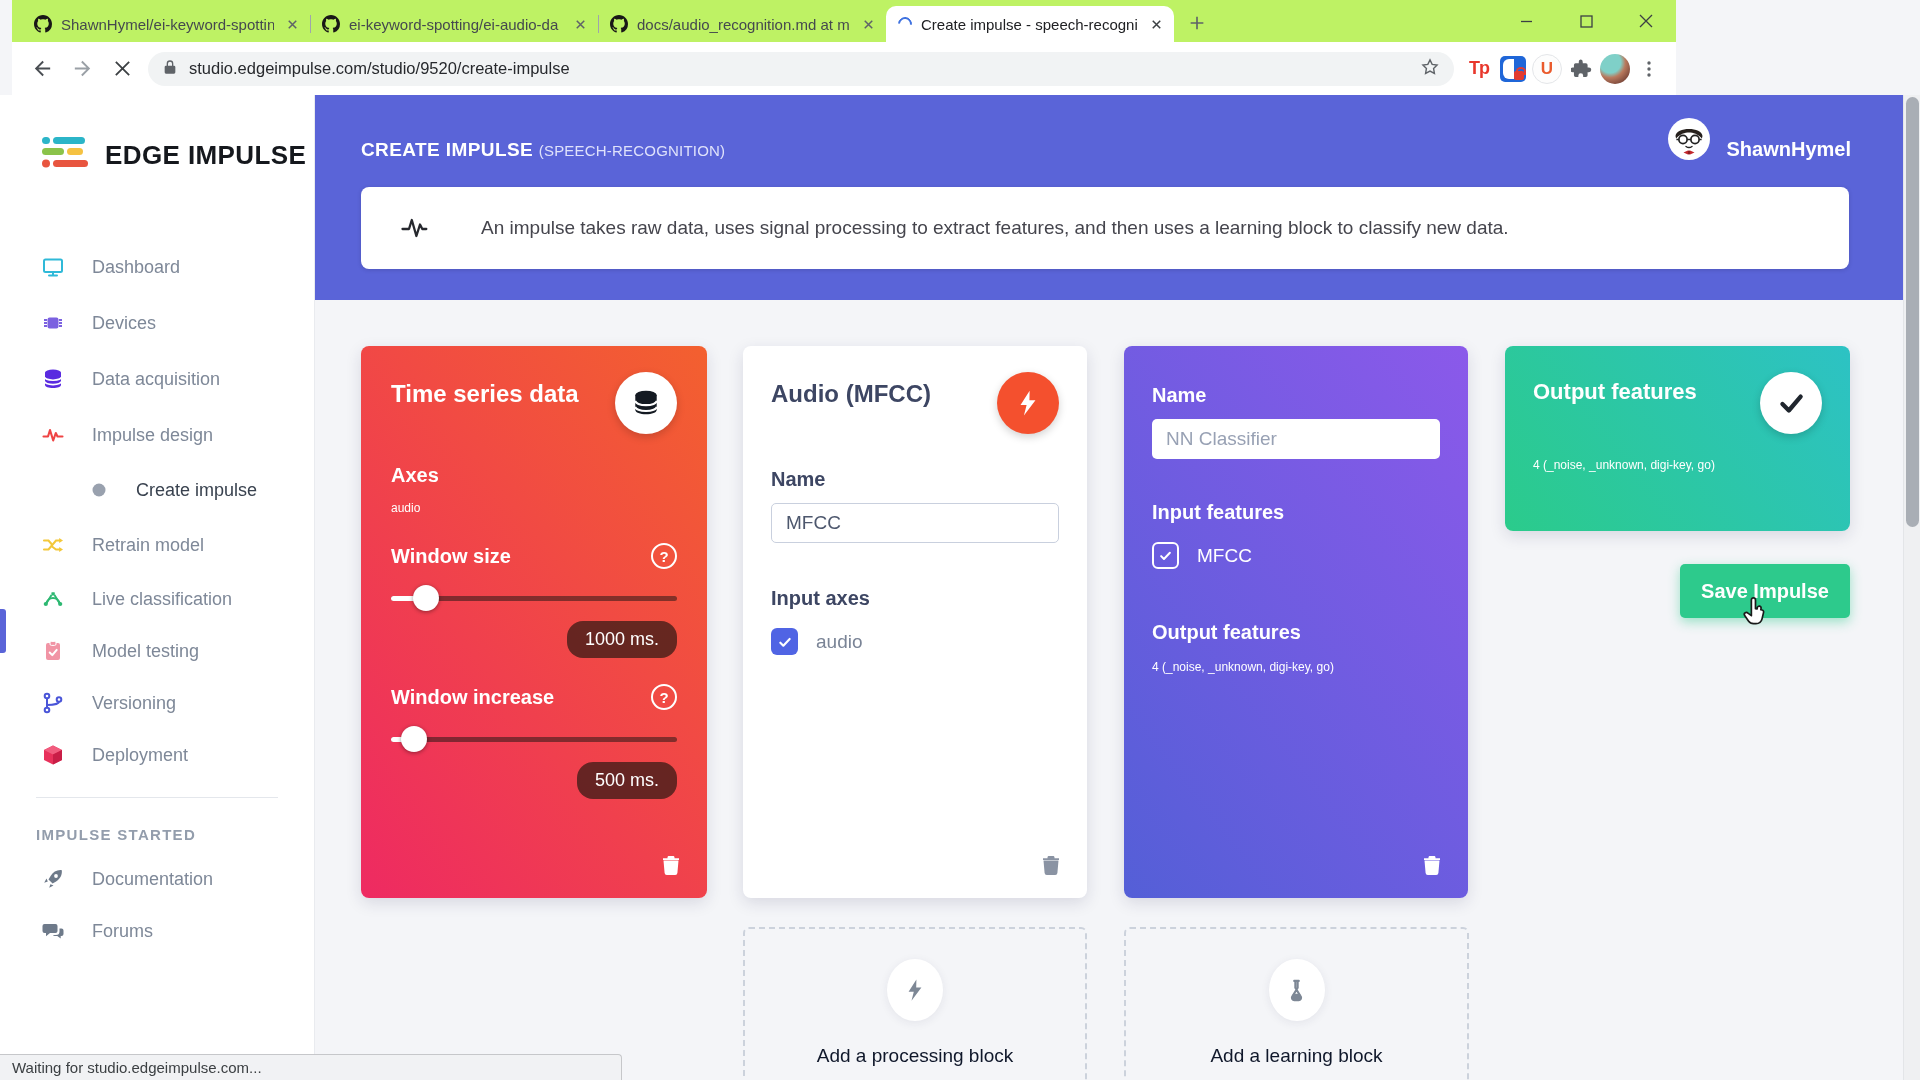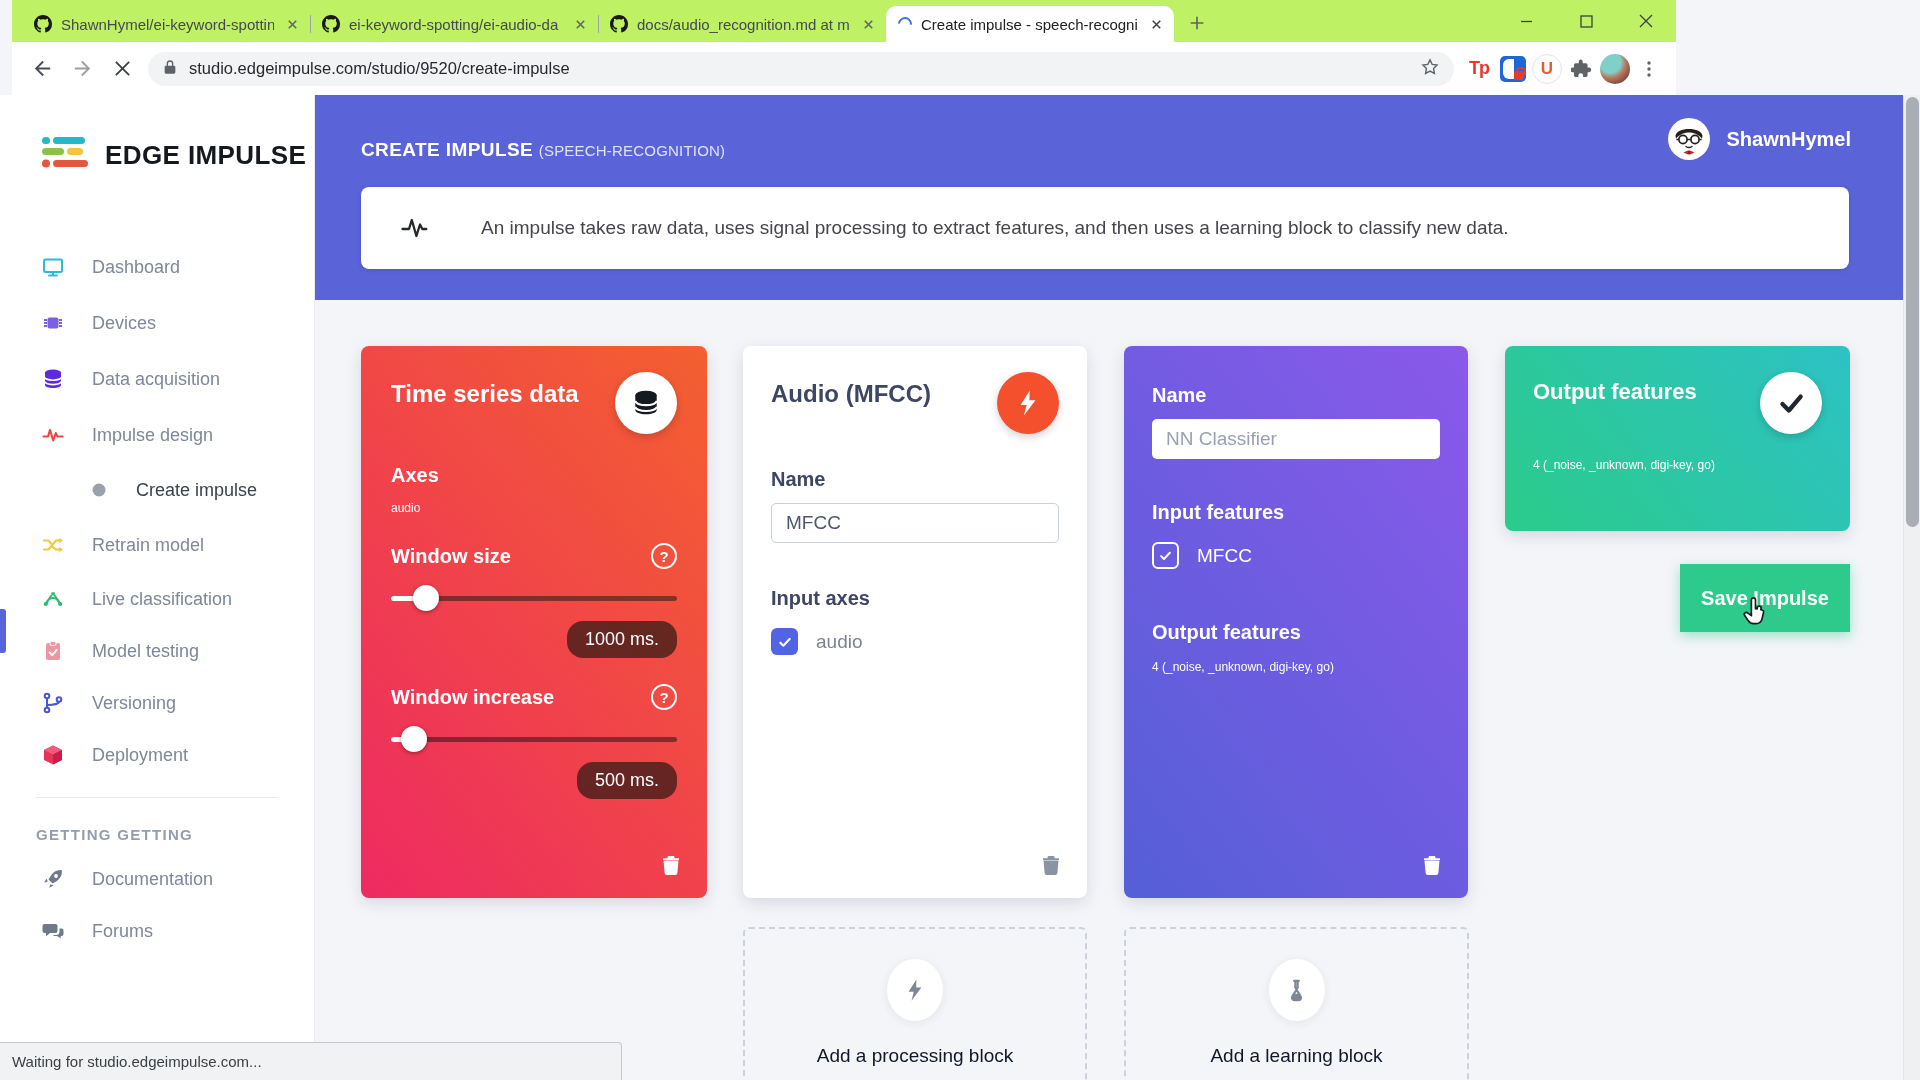--- a/index.html
+++ b/index.html
@@ -56,7 +56,7 @@
   .p-header { height:205px; background:#5a64d8; position:relative; }
   .ph-title { position:absolute; left:46px; top:44px; color:#fff; font-size:19px; font-weight:bold; letter-spacing:.4px; }
   .ph-sub { font-weight:normal; font-size:15px; color:#dfe2fb; letter-spacing:.2px; }
-  .user-chip { position:absolute; right:52px; top:22px; display:flex; align-items:center; gap:16px; color:#fff; font-size:20px; font-weight:bold; }
+  .user-chip { position:absolute; right:52px; top:22px; display:flex; align-items:flex-end; gap:16px; color:#fff; font-size:20px; font-weight:bold; }
   .banner { position:absolute; left:46px; right:54px; top:92px; height:82px; background:#fff; border-radius:8px;
             display:flex; align-items:center; padding:0 40px; box-shadow:0 1px 4px rgba(20,20,60,.18); }
   .banner-text { margin-left:44px; font-size:19px; color:#45454d; }

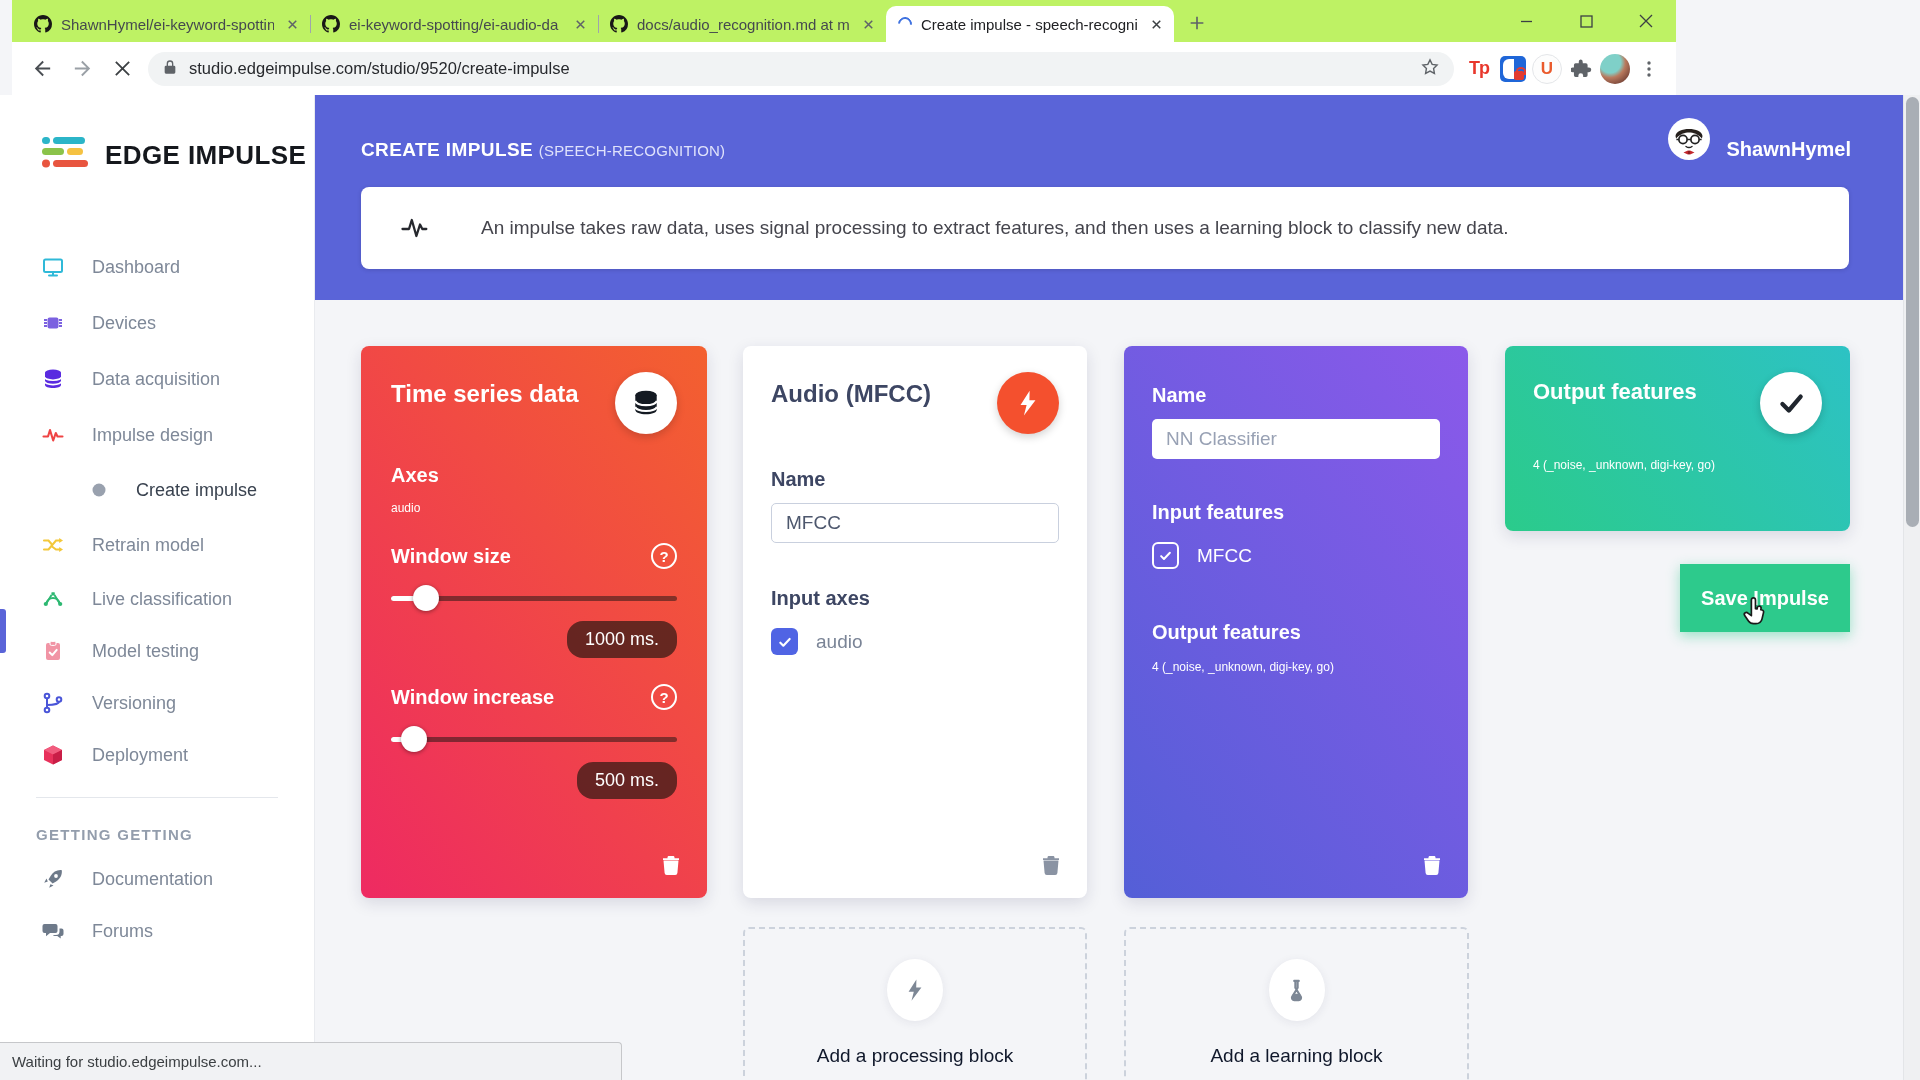--- a/index.html
+++ b/index.html
@@ -95,8 +95,8 @@
   .trash { position:absolute; right:26px; bottom:18px; color:#fff; }
   .card2 .trash { color:#8a93a3; }
 
-  .save-btn { position:absolute; left:1365px; top:469px; width:170px; height:68px; background:#2dca8c; border:none;
-              border-radius:0; color:#fff; font-size:20px; font-weight:bold; font-family:inherit;
+  .save-btn { position:absolute; left:1365px; top:469px; width:170px; height:54px; background:#2dca8c; border:none;
+              border-radius:5px; color:#fff; font-size:20px; font-weight:bold; font-family:inherit;
               box-shadow:0 4px 12px rgba(45,202,140,.45); cursor:pointer; }
 
   .add-block { position:absolute; top:832px; height:180px; border:2px dashed #ccd2dc; border-radius:6px;

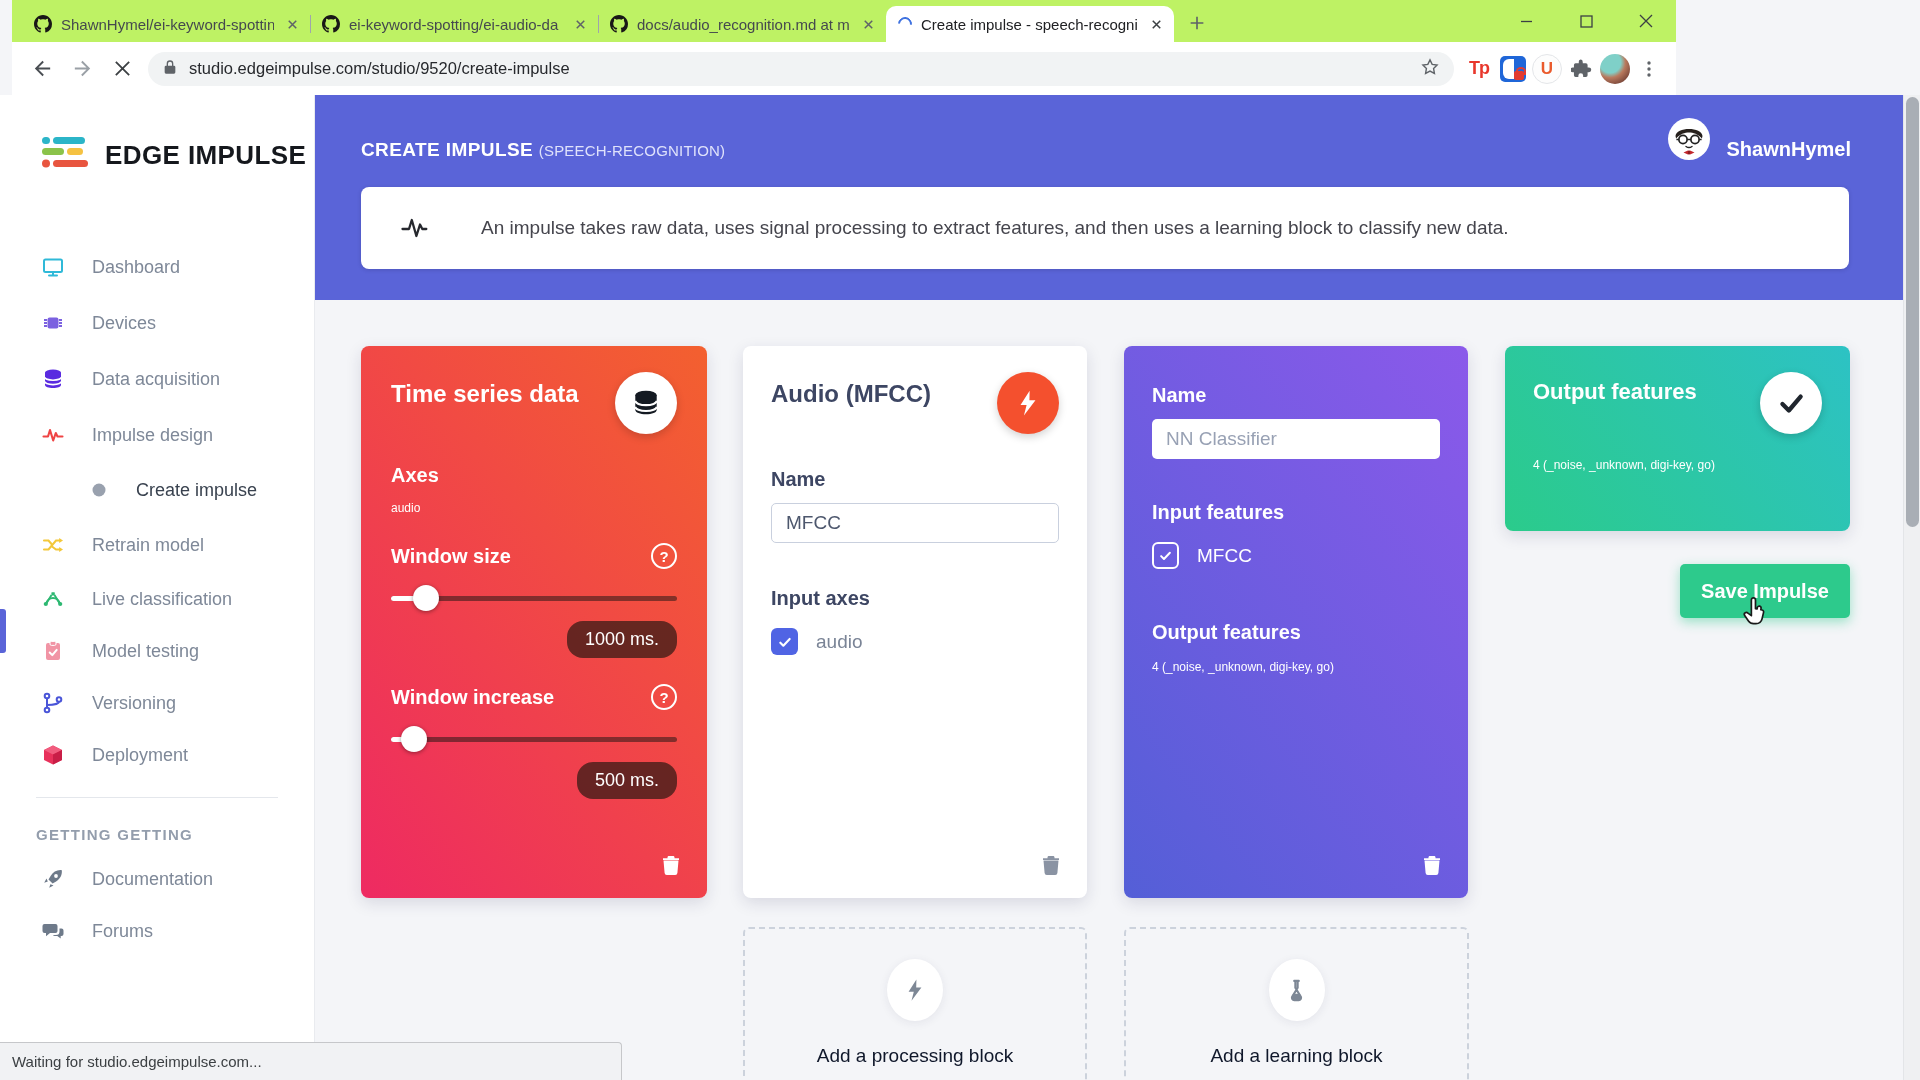--- a/index.html
+++ b/index.html
@@ -408,7 +408,7 @@
     </div>
 
     <div class="side-divider"></div>
-    <div class="side-section">GETTING GETTING</div>
+    <div class="side-section">IMPULSE STARTED</div>
 
     <div class="g2">
       <div class="nav-item">

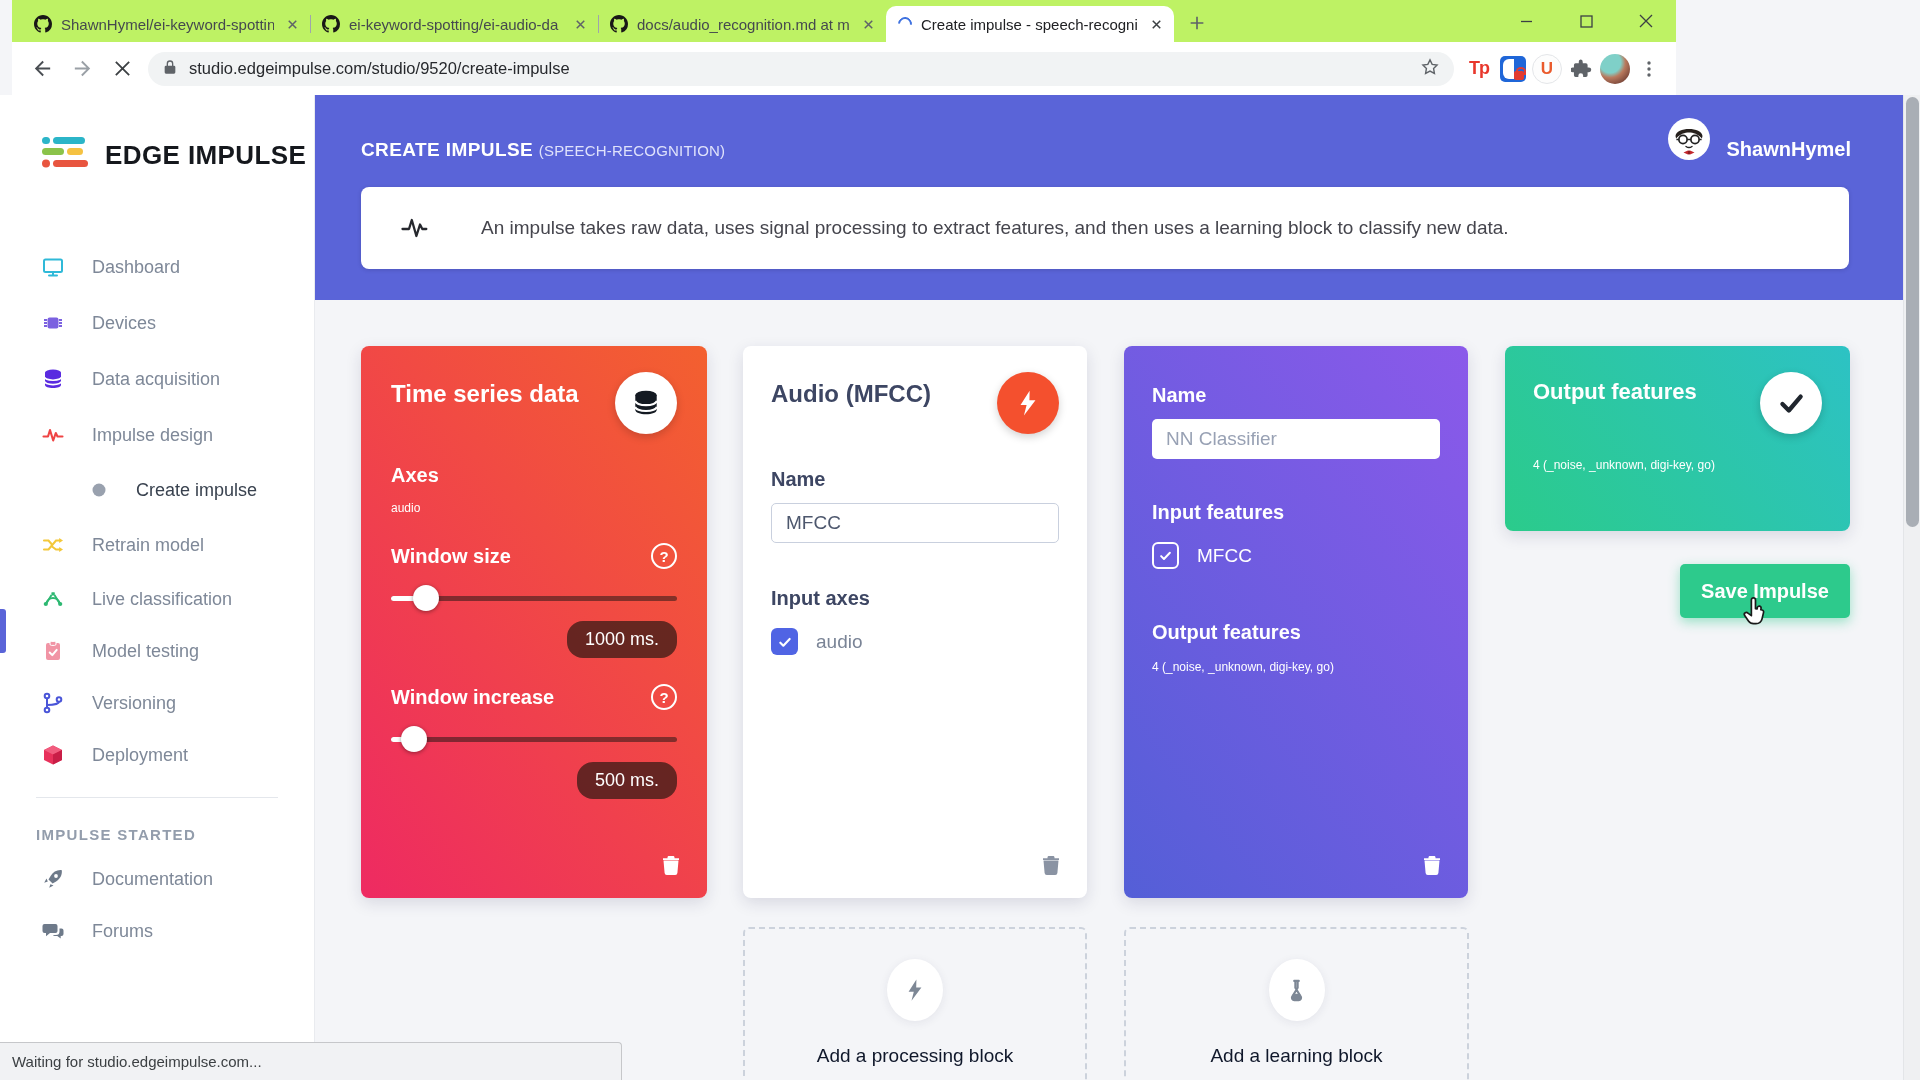--- a/index.html
+++ b/index.html
@@ -110,7 +110,7 @@
   
   .scrollbar { position:absolute; right:0; top:95px; bottom:0; width:17px; background:#eff0f2; border-left:1px solid #e3e5e8; z-index:4; }
   .sb-thumb { position:absolute; left:2px; top:2px; width:13px; height:430px; background:#a9aeb5; border-radius:7px; }
-  .status-bar { position:absolute; left:0; bottom:0; width:622px; height:38px; background:#f1f2f4;
+  .status-bar { position:absolute; left:0; bottom:0; width:622px; height:26px; background:#f1f2f4;
                 border-top:1px solid #c6c7ca; border-right:1px solid #c6c7ca; border-radius:0 4px 0 0;
                 display:flex; align-items:center; padding-left:12px; font-size:15px; color:#3c4043; z-index:6; }
   .cursor { position:absolute; left:1740px; top:596px; z-index:50; pointer-events:none; }

